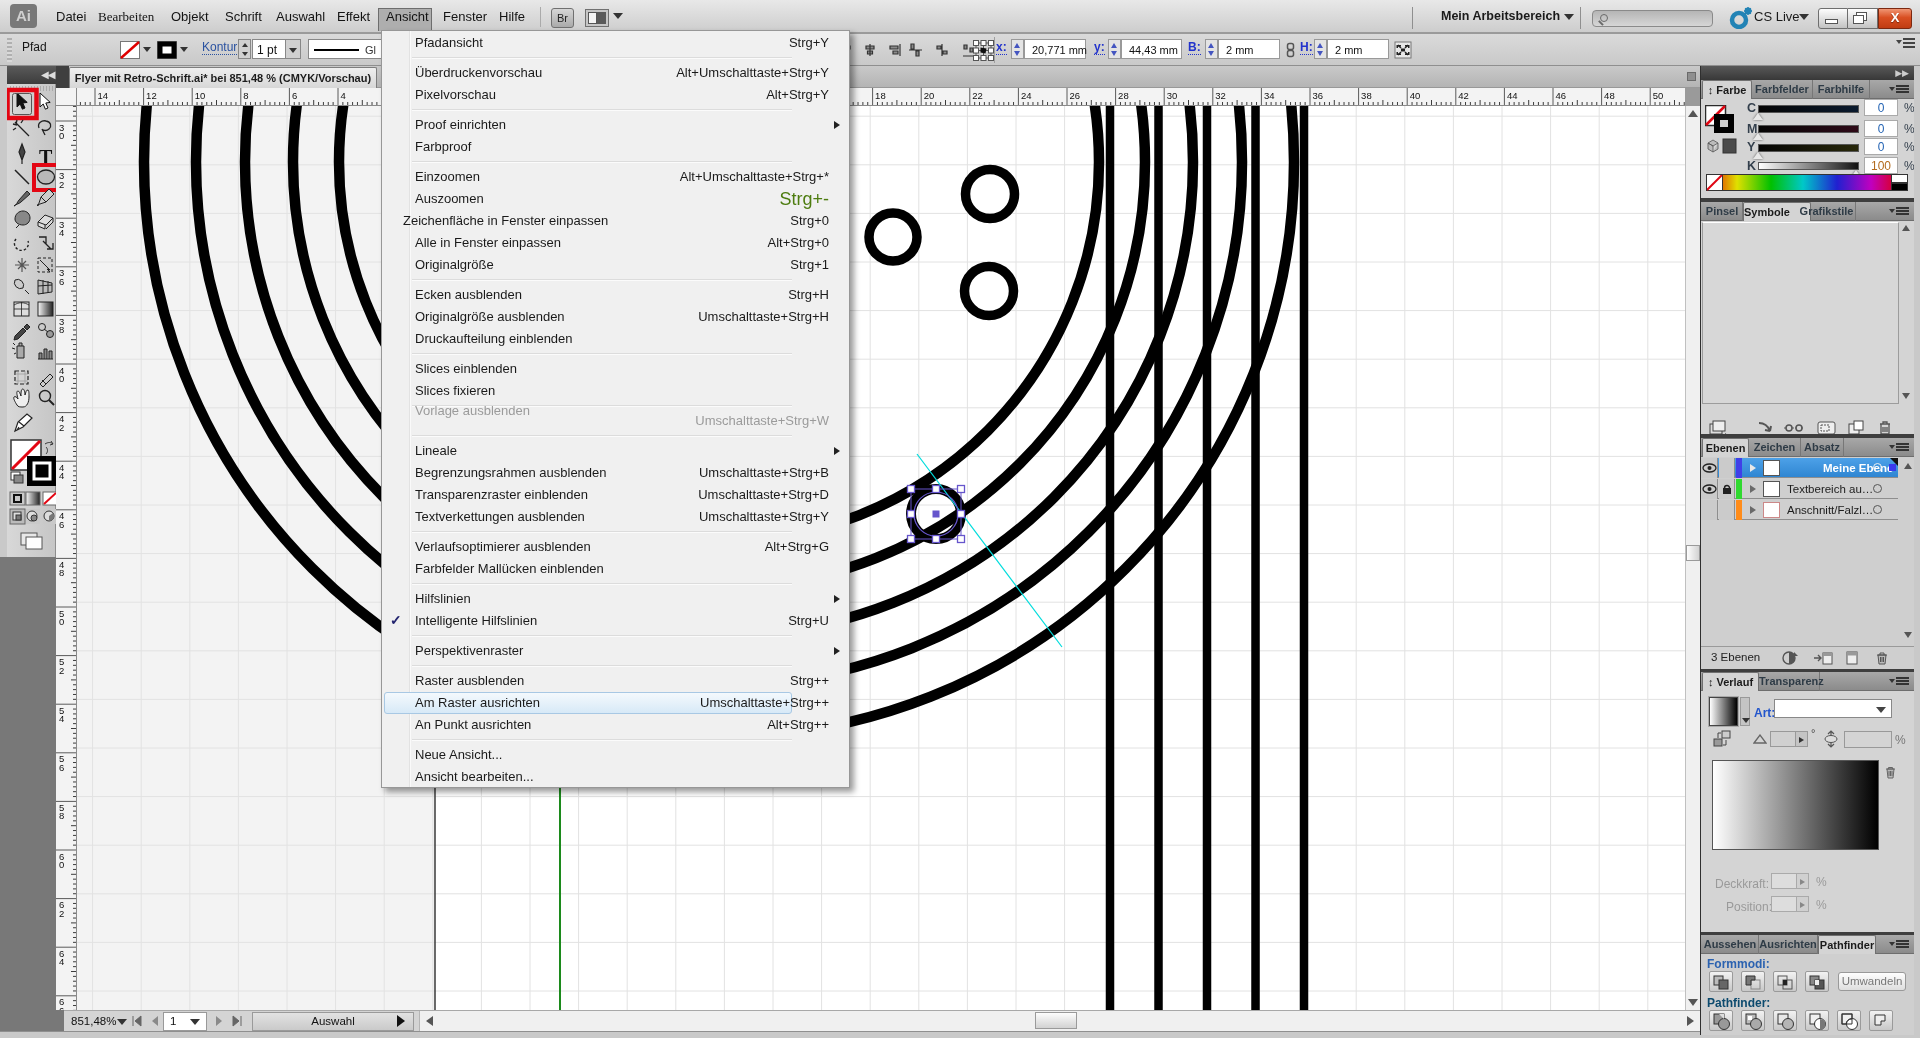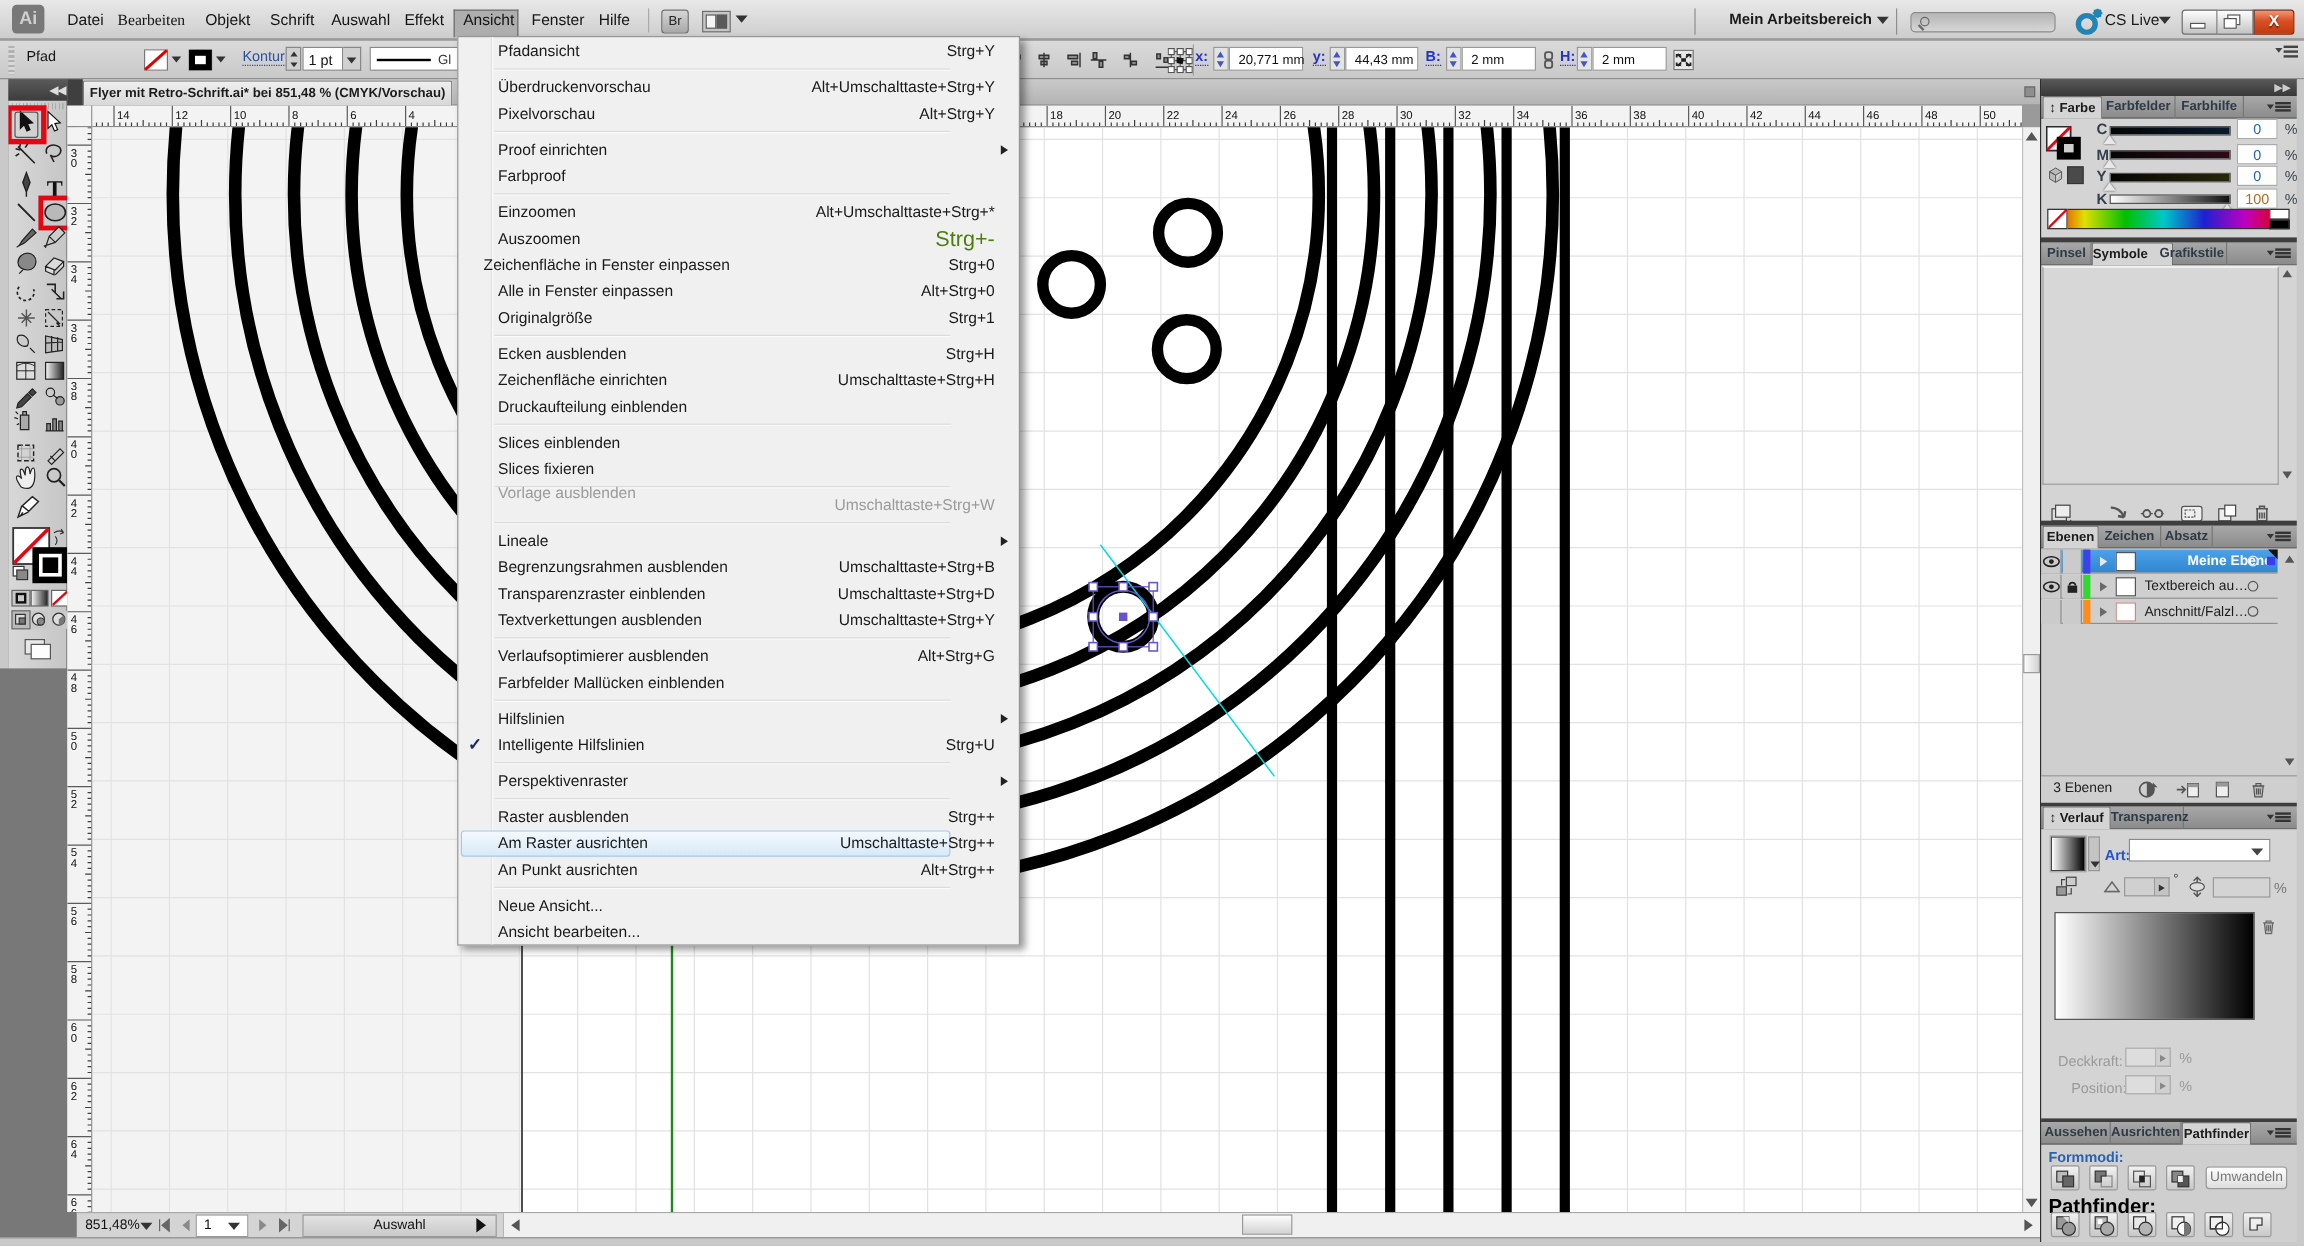--- a/index.html
+++ b/index.html
@@ -402,7 +402,7 @@
 <div class="abs" style="left:30px;top:248px;width:380px;height:1px;background:#dcdcdc;box-shadow:0 1px 0 #fbfbfb;"></div>
 <div class="abs" style="left:33px;top:253px;font-size:13px;color:#1a1a1a;line-height:22px;">Ecken ausblenden</div>
 <div class="abs" style="right:20px;top:253px;font-size:13px;color:#1a1a1a;line-height:22px;">Strg+H</div>
-<div class="abs" style="left:33px;top:275px;font-size:13px;color:#1a1a1a;line-height:22px;">Zeichenfläche einrichten</div>
+<div class="abs" style="left:33px;top:275px;font-size:13px;color:#1a1a1a;line-height:22px;">Originalgröße ausblenden</div>
 <div class="abs" style="right:20px;top:275px;font-size:13px;color:#1a1a1a;line-height:22px;">Umschalttaste+Strg+H</div>
 <div class="abs" style="left:33px;top:297px;font-size:13px;color:#1a1a1a;line-height:22px;">Druckaufteilung einblenden</div>
 <div class="abs" style="left:30px;top:322px;width:380px;height:1px;background:#dcdcdc;box-shadow:0 1px 0 #fbfbfb;"></div>

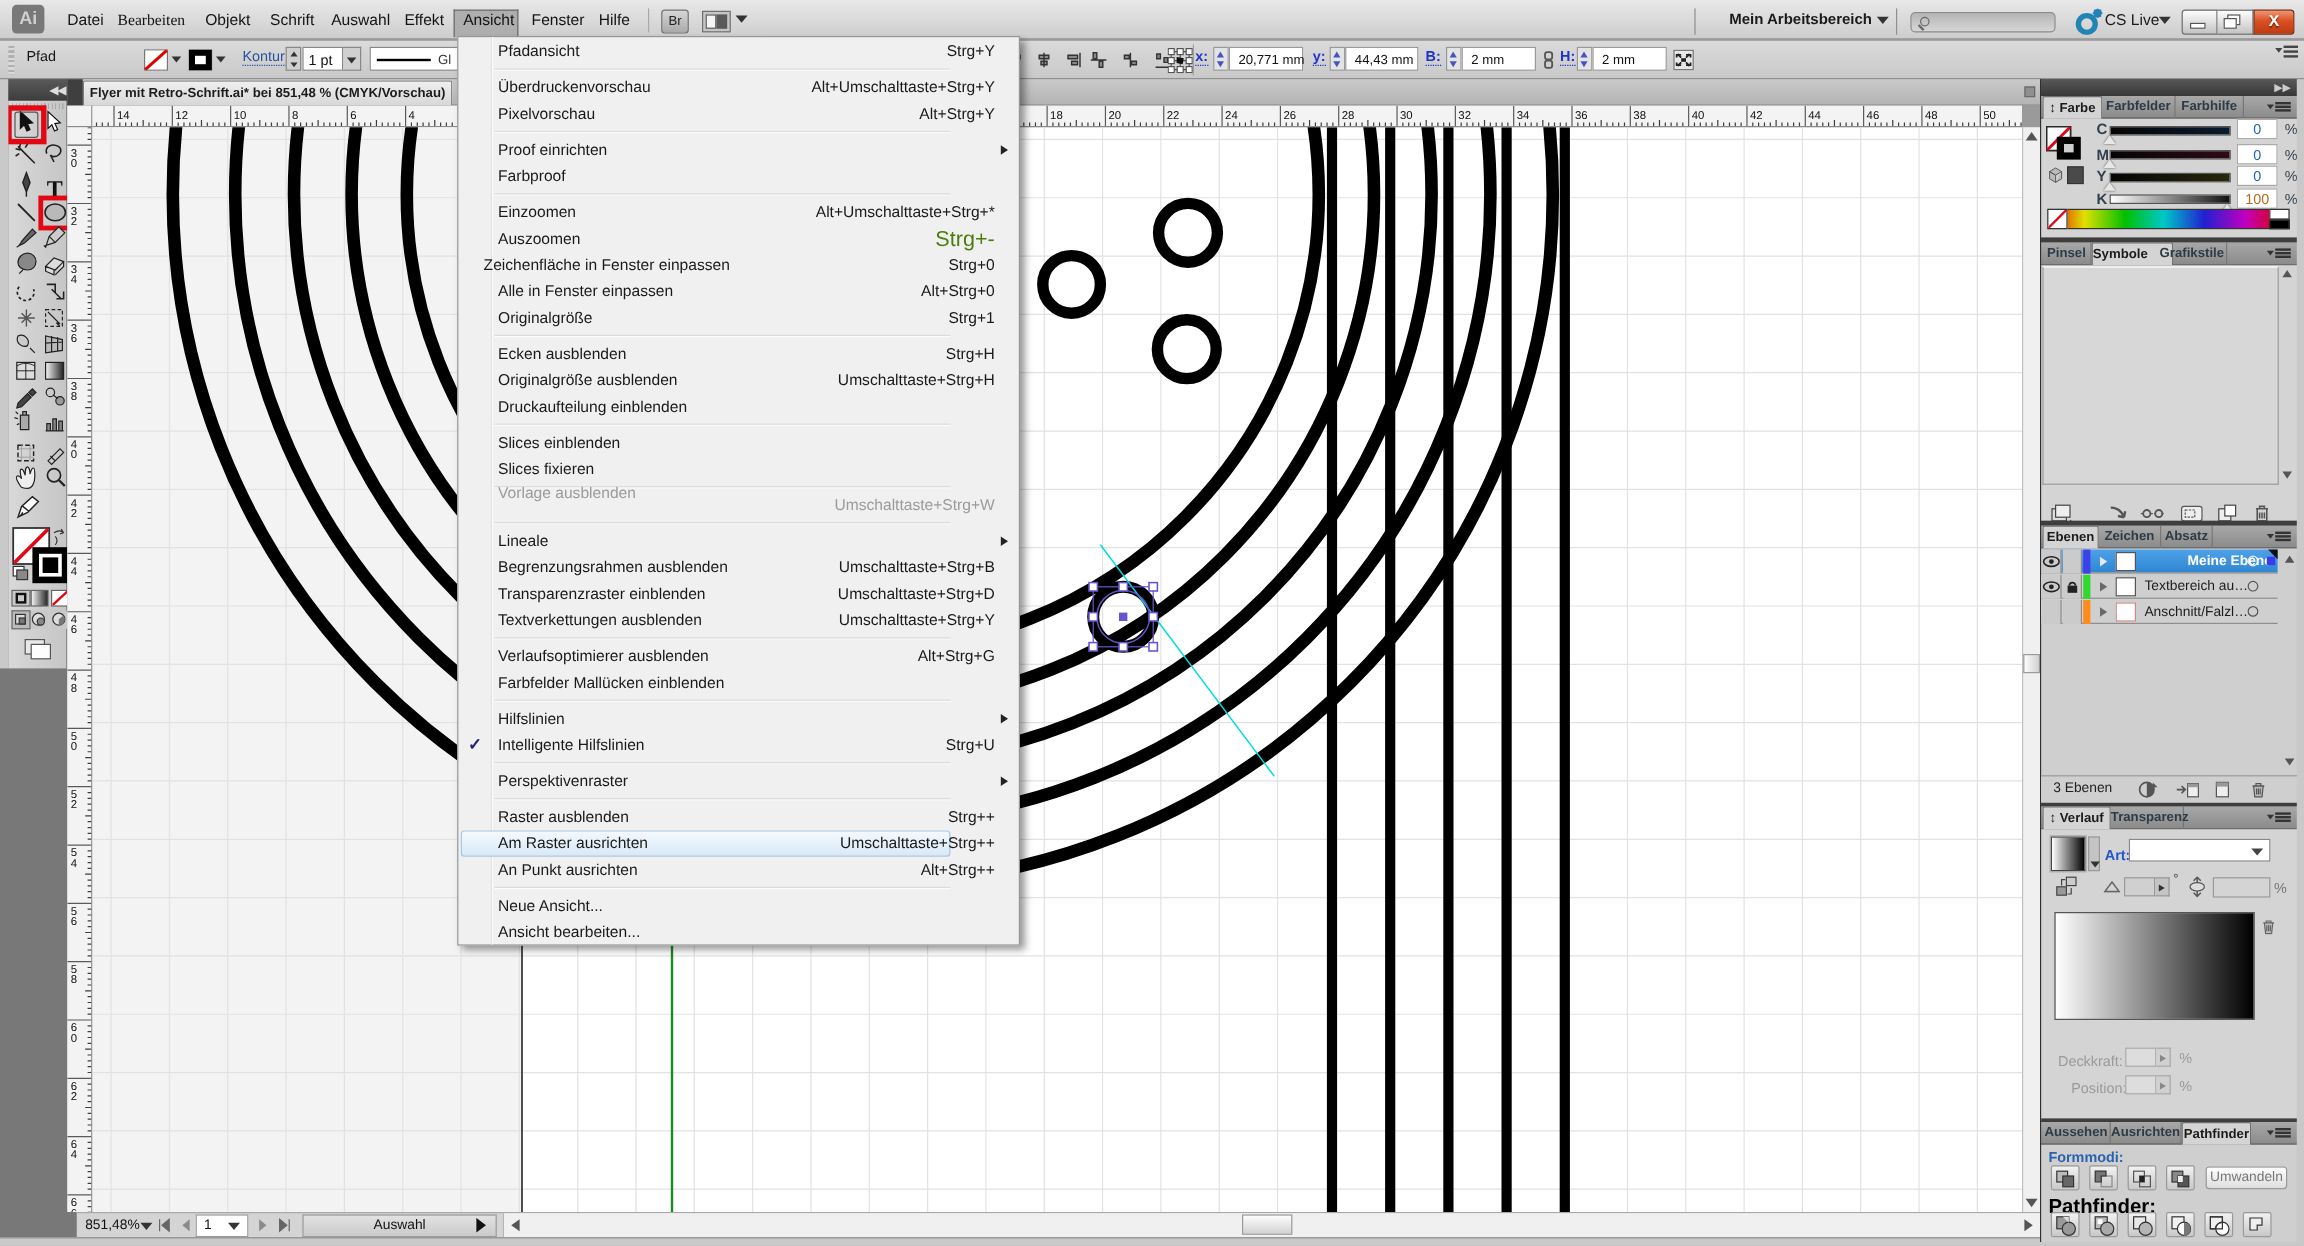--- a/index.html
+++ b/index.html
@@ -683,7 +683,7 @@
           <rect x="9" y="8" width="4" height="5" fill="#eee"></rect>
         </svg></div>
 <div class="abs" style="left:137px;top:18px;width:68px;height:19px;background:linear-gradient(#fefefe,#dedede);border:1px solid #999;border-radius:3px;font-size:11.5px;color:#777;text-align:center;padding-top:2px;">Umwandeln</div>
-<div class="abs" style="left:6px;top:42px;font-size:17px;font-weight:bold;color:#000000;">Pathfinder:</div>
+<div class="abs" style="left:6px;top:42px;font-size:12px;font-weight:bold;color:#0c4a6e;">Pathfinder:</div>
 <div class="abs" style="left:8px;top:56px;width:24px;height:21px;background:linear-gradient(#f2f2f2,#c8c8c8);border:1px solid #9a9a9a;border-radius:2px;"><svg width="24" height="21">
           <rect x="4" y="3" width="10" height="10" fill="#999" stroke="#333"></rect>
           <circle cx="14" cy="13" r="5.5" fill="#999" stroke="#333"></circle>

